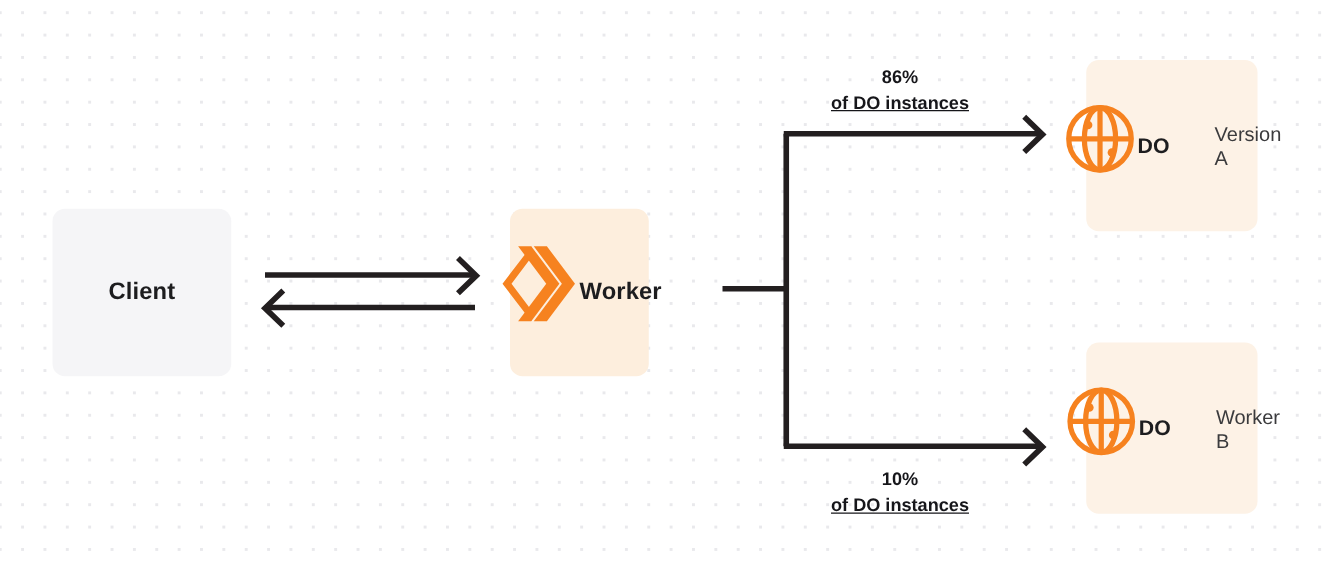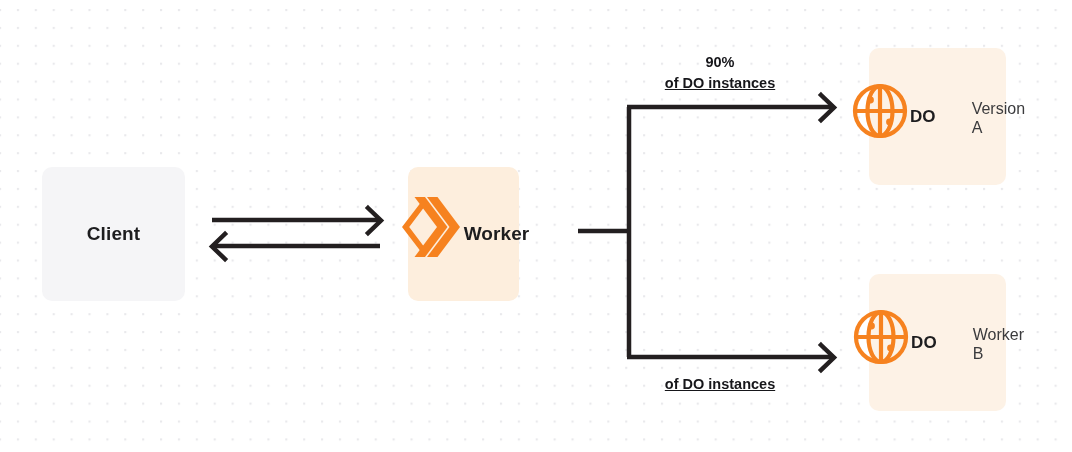--- a/index.html
+++ b/index.html
@@ -221,7 +221,7 @@
   </div>
 
   <div class="edge-label label-top">
-    <span class="pct">90%</span>
+    <span class="pct">86%</span>
     <span class="sub">of DO instances</span>
   </div>
 

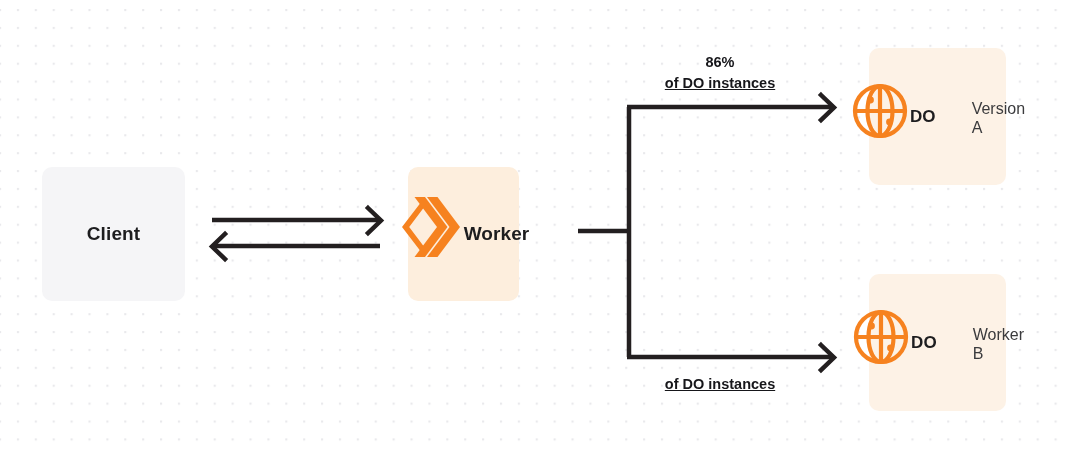--- a/index.html
+++ b/index.html
@@ -226,6 +226,7 @@
   </div>
 
   <div class="edge-label label-bottom">
+    <span class="pct">10%</span>
     <span class="sub">of DO instances</span>
   </div>
 

